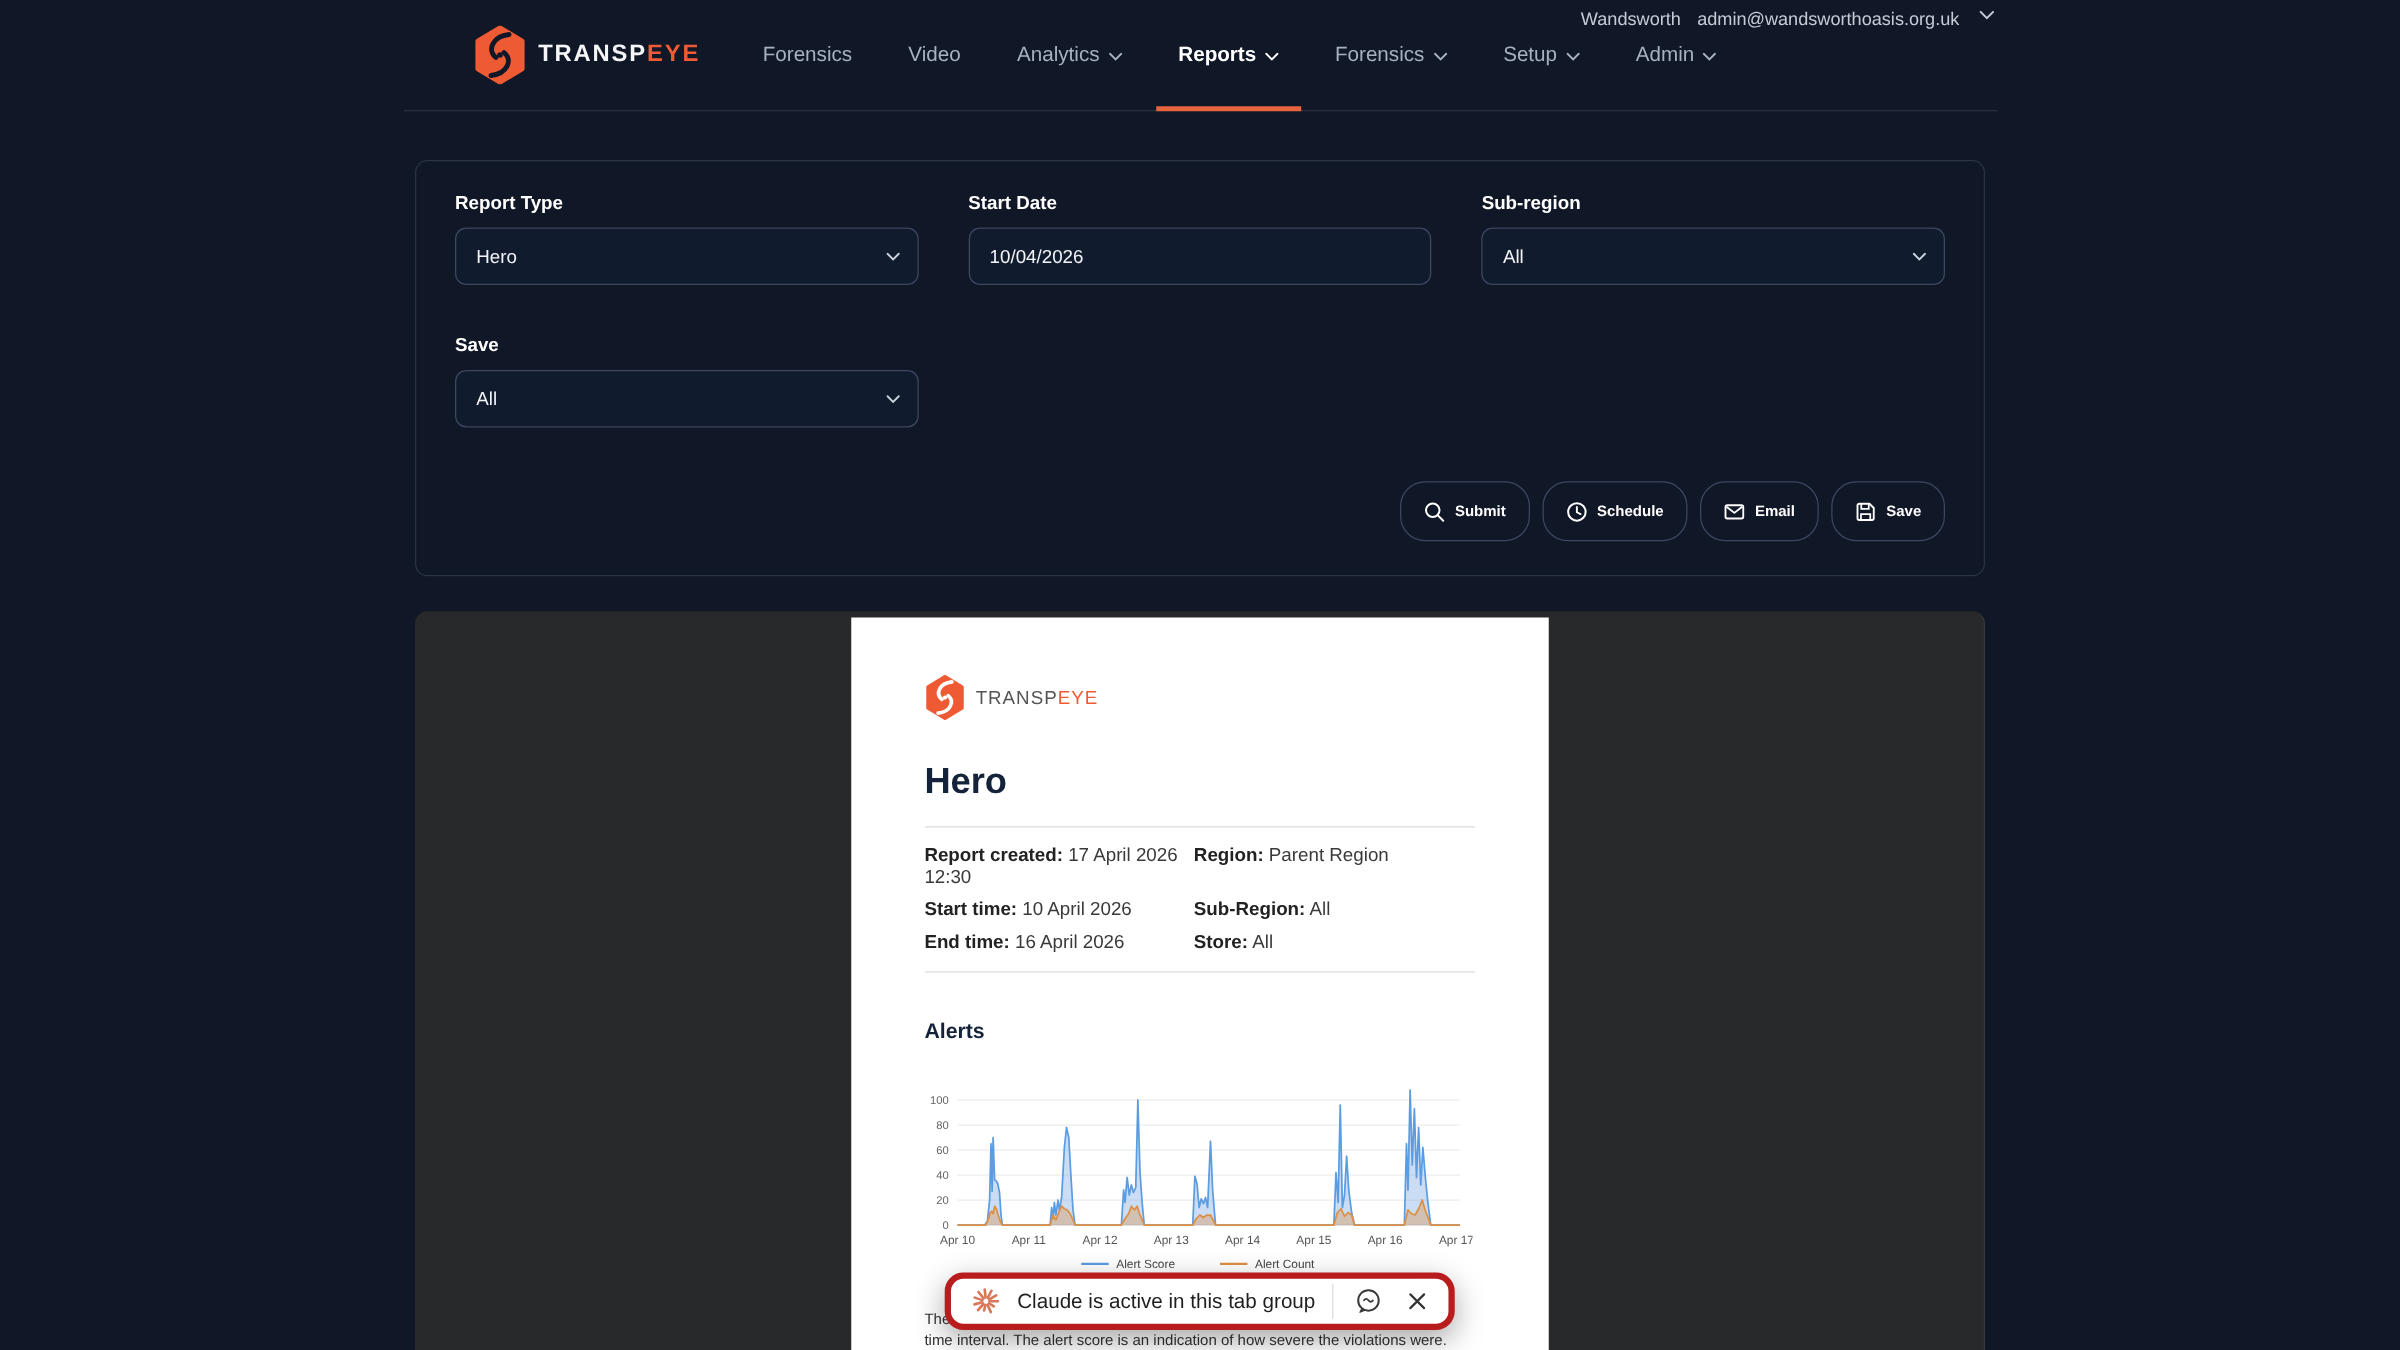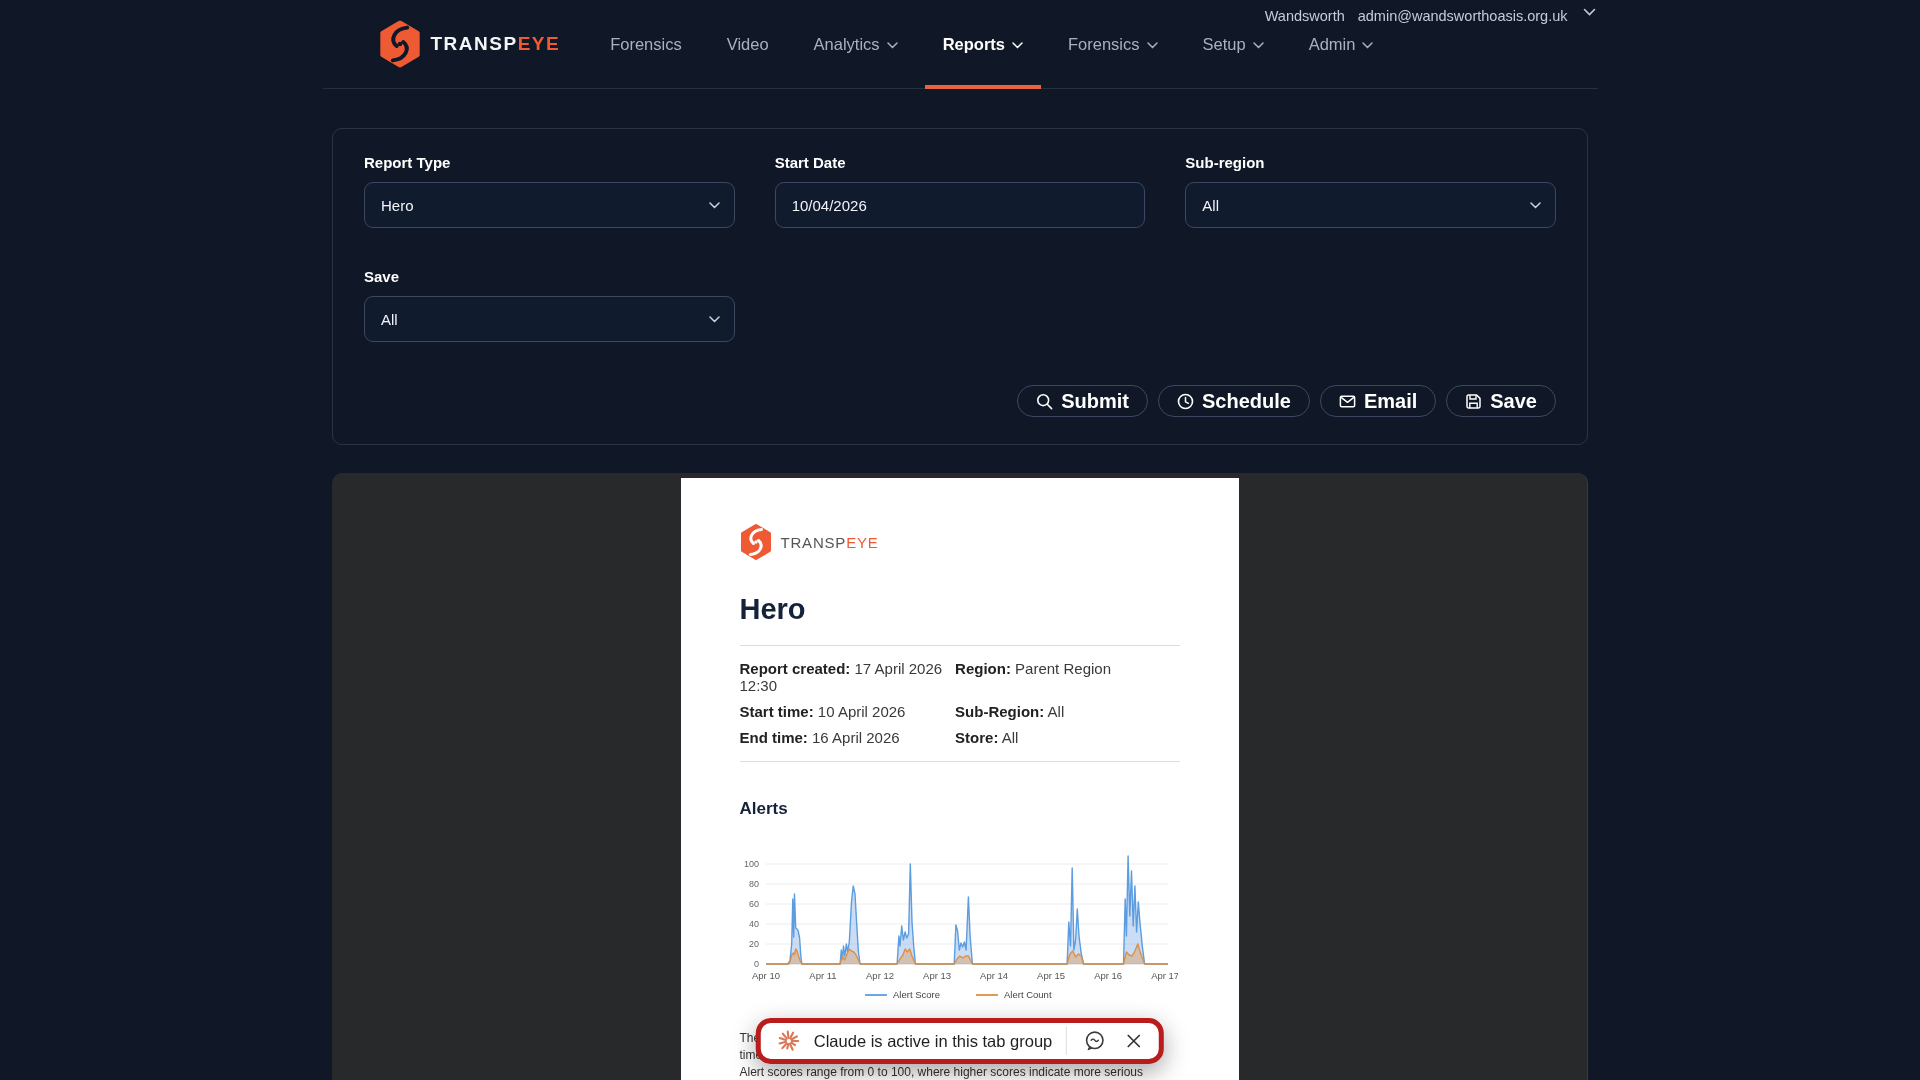--- a/index.html
+++ b/index.html
@@ -42,9 +42,9 @@
   .field .chev-abs { position:absolute; right:15px; top:50%; margin-top:-3px;
     color:#ccd3e0; pointer-events:none; }
   .actions { grid-column:1 / -1; display:flex; justify-content:flex-end; gap:10px; margin-top:3px; }
-  .btn { display:flex; align-items:center; gap:8px; height:32px; padding:0 18px;
+  .btn { display:flex; align-items:center; gap:8px; height:48px; padding:0 18px;
          background:transparent; border:1px solid #3d4760; border-radius:20px;
-         color:#ffffff; font-size:20px; font-weight:700; font-family:inherit; cursor:pointer; }
+         color:#ffffff; font-size:12px; font-weight:700; font-family:inherit; cursor:pointer; }
   .btn svg { display:block; }
 
   

